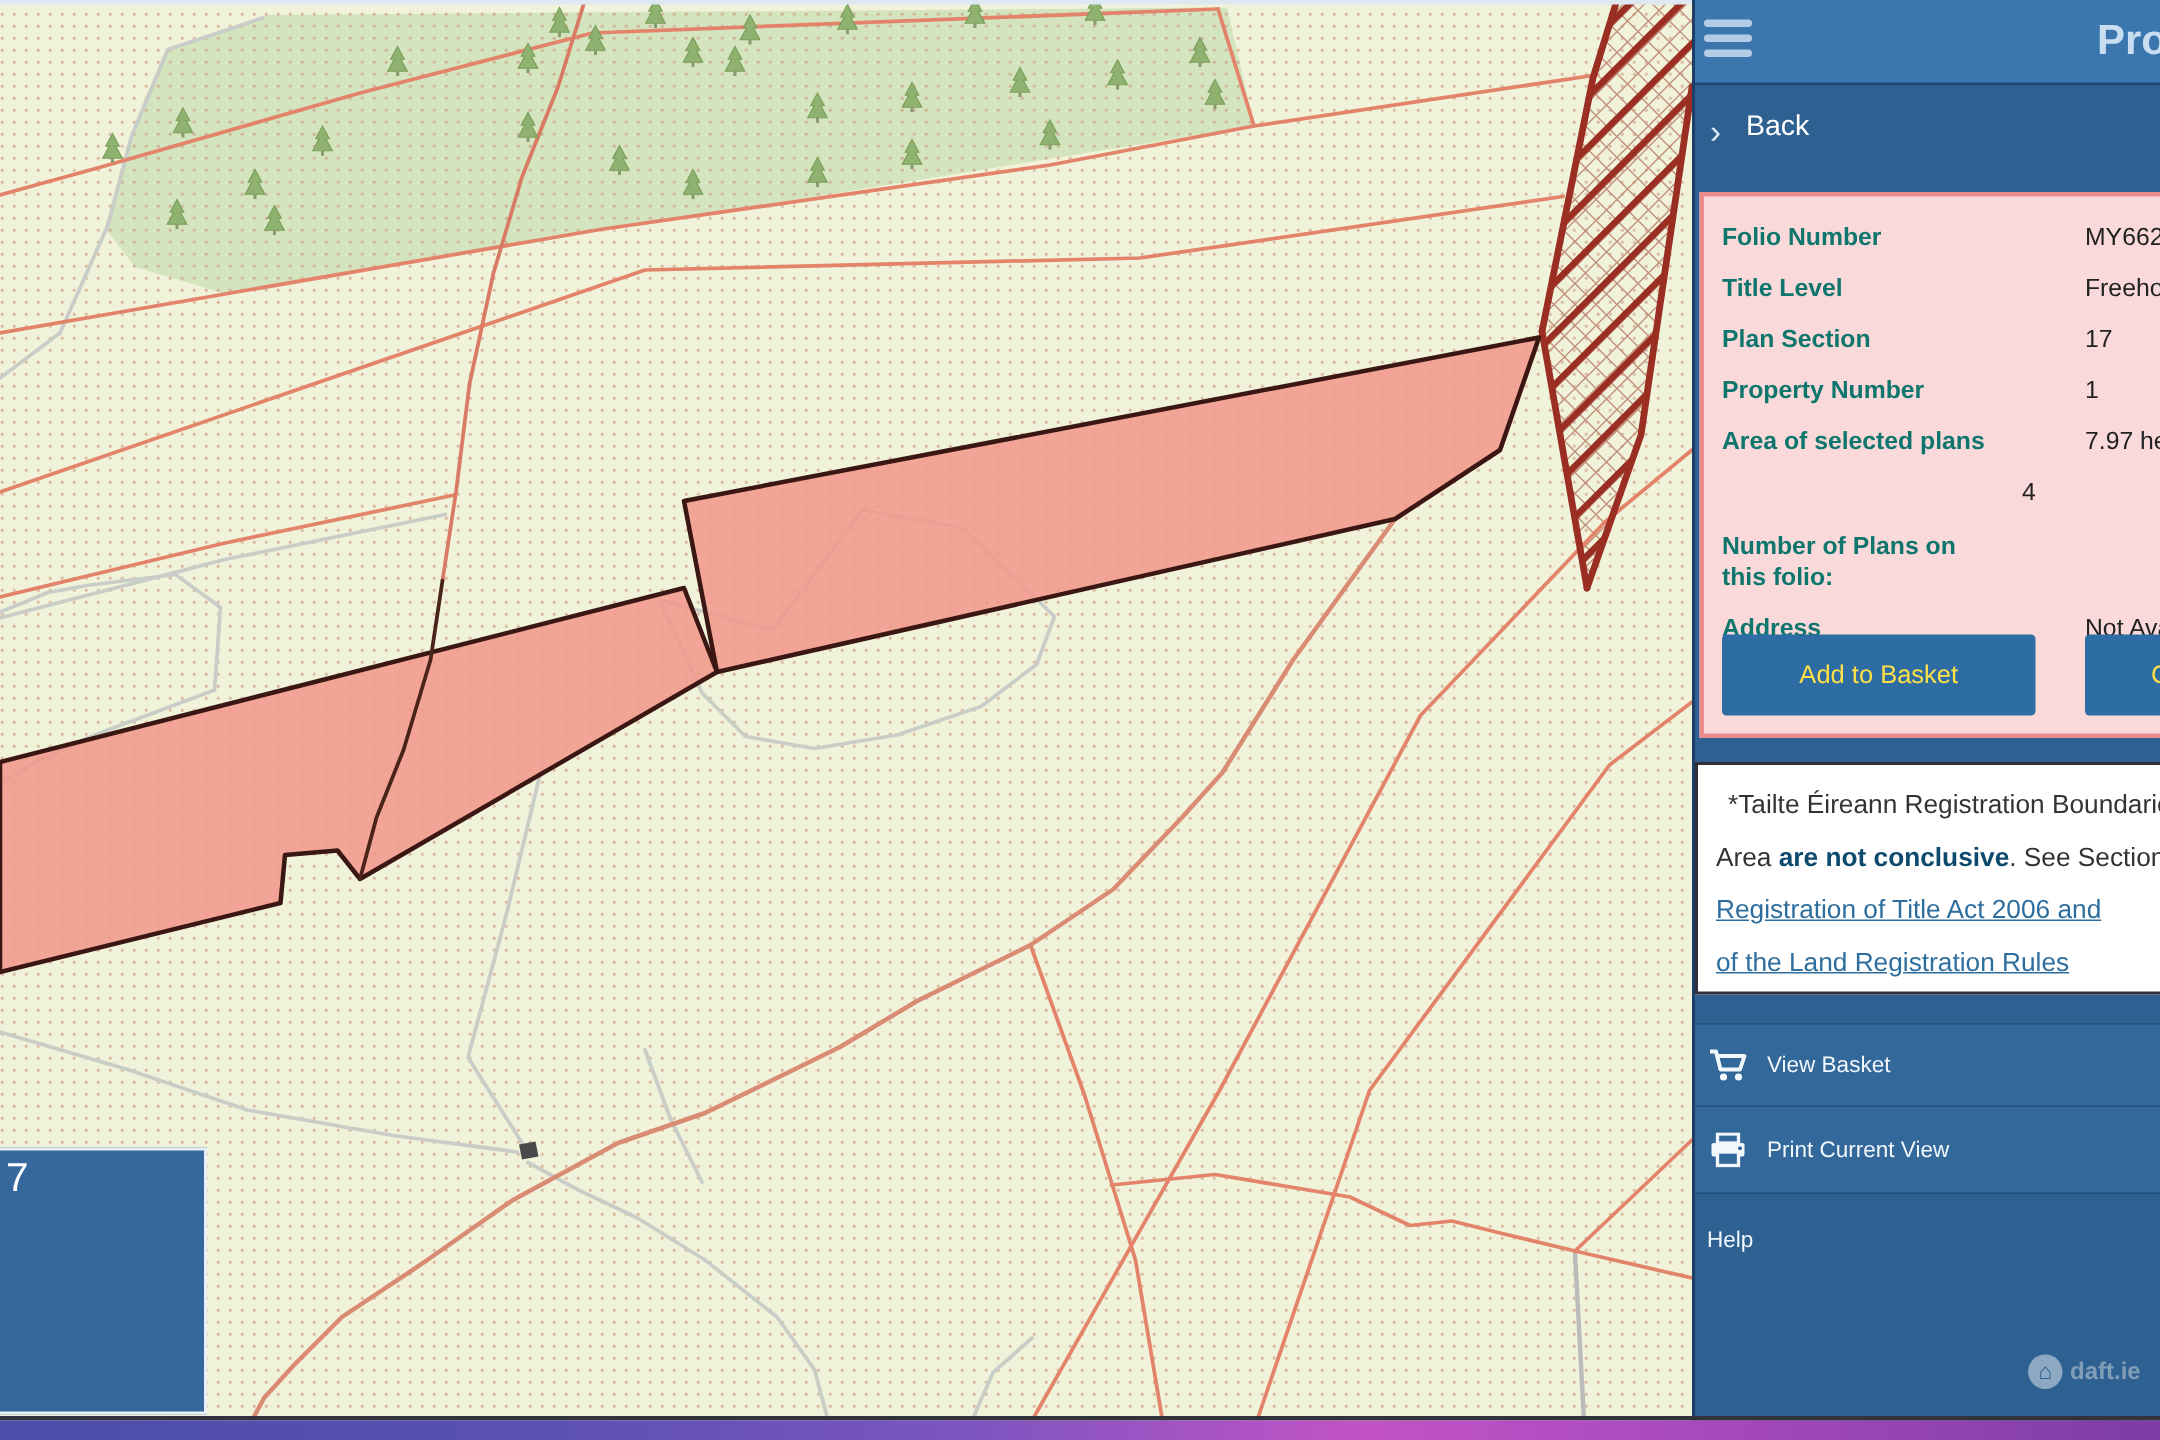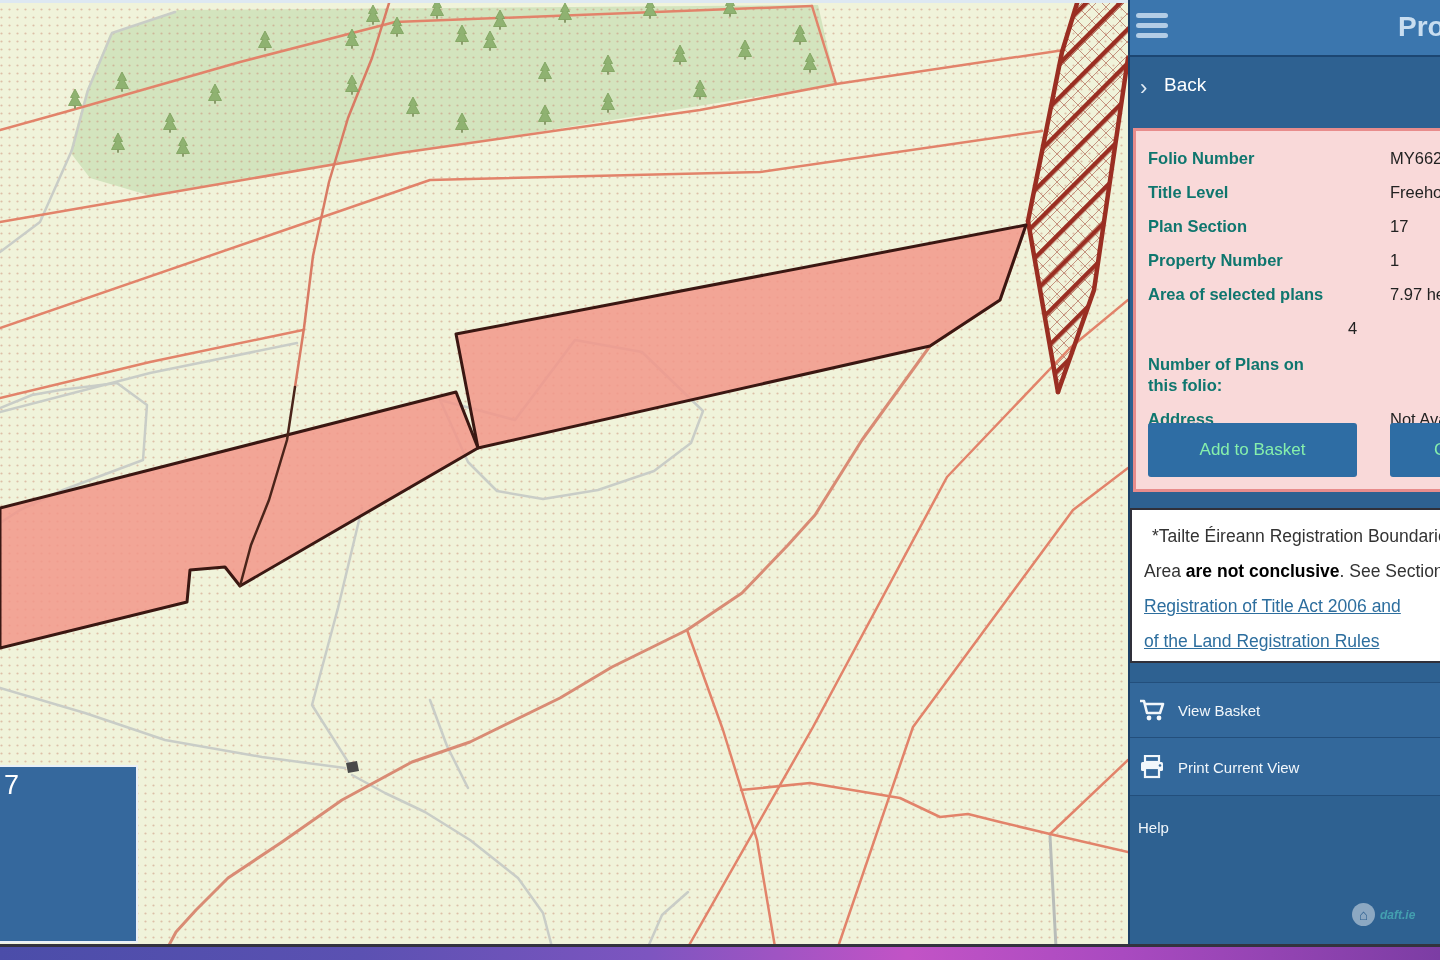--- a/index.html
+++ b/index.html
@@ -44,7 +44,7 @@
   .frow .lbl.narrow { max-width:200px; padding-right:42px;margin-top:36px; }
   .frow .val { font-size:16.5px; color:#222; white-space:nowrap; line-height:21px; }
   #folio-buttons { position:absolute; left:12px; top:292px; display:flex; }
-  .pbtn { height:54px; background:#2e6da4; color:#86efac; font-size:17px; border:none; border-radius:3px;
+  .pbtn { height:54px; background:#2e6da4; color:#fde047; font-size:17px; border:none; border-radius:3px;
     display:flex; align-items:center; justify-content:center; cursor:pointer; font-family:"Liberation Sans",sans-serif; }
   #btn-add { width:209px; }
   #btn-order { width:240px; margin-left:33px; justify-content:flex-start; padding-left:44px; }

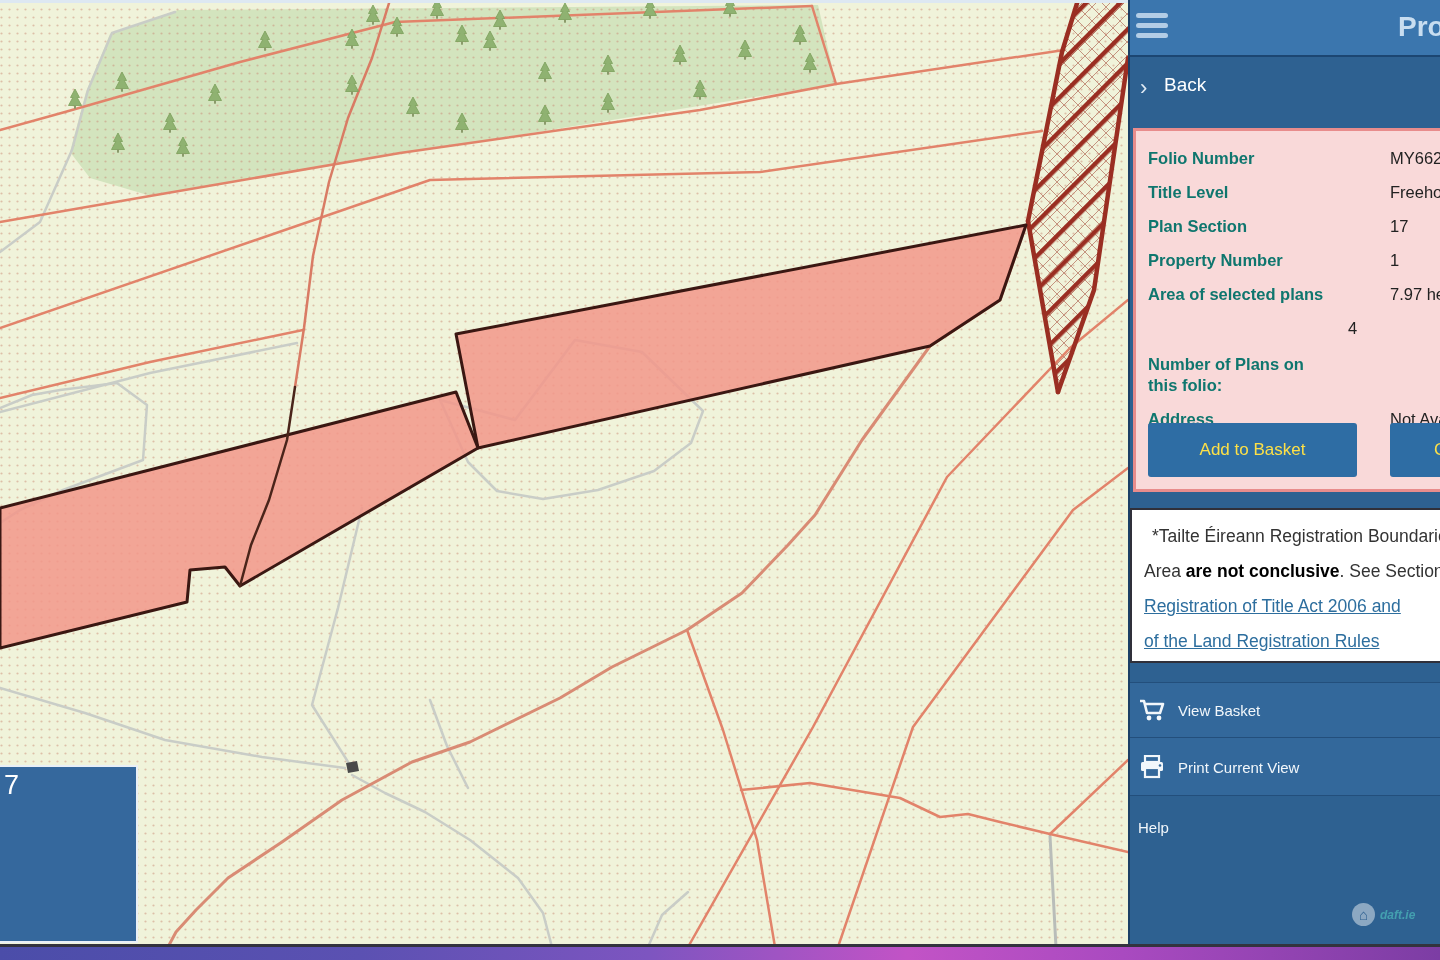--- a/index.html
+++ b/index.html
@@ -55,7 +55,7 @@
   #disclaimer .dline { white-space:nowrap; line-height:35px; height:35px; }
   #disclaimer .indent { text-indent:8px; }
   #disclaimer .dlink { color:#2d6e9e; text-decoration:underline; cursor:pointer; }
-  #disclaimer b { color:#000000; }
+  #disclaimer b { color:#0c4a6e; }
 
   
   .menu-row { position:absolute; left:0; width:312px; background:#33689b; border-top:1px solid #234f7c;

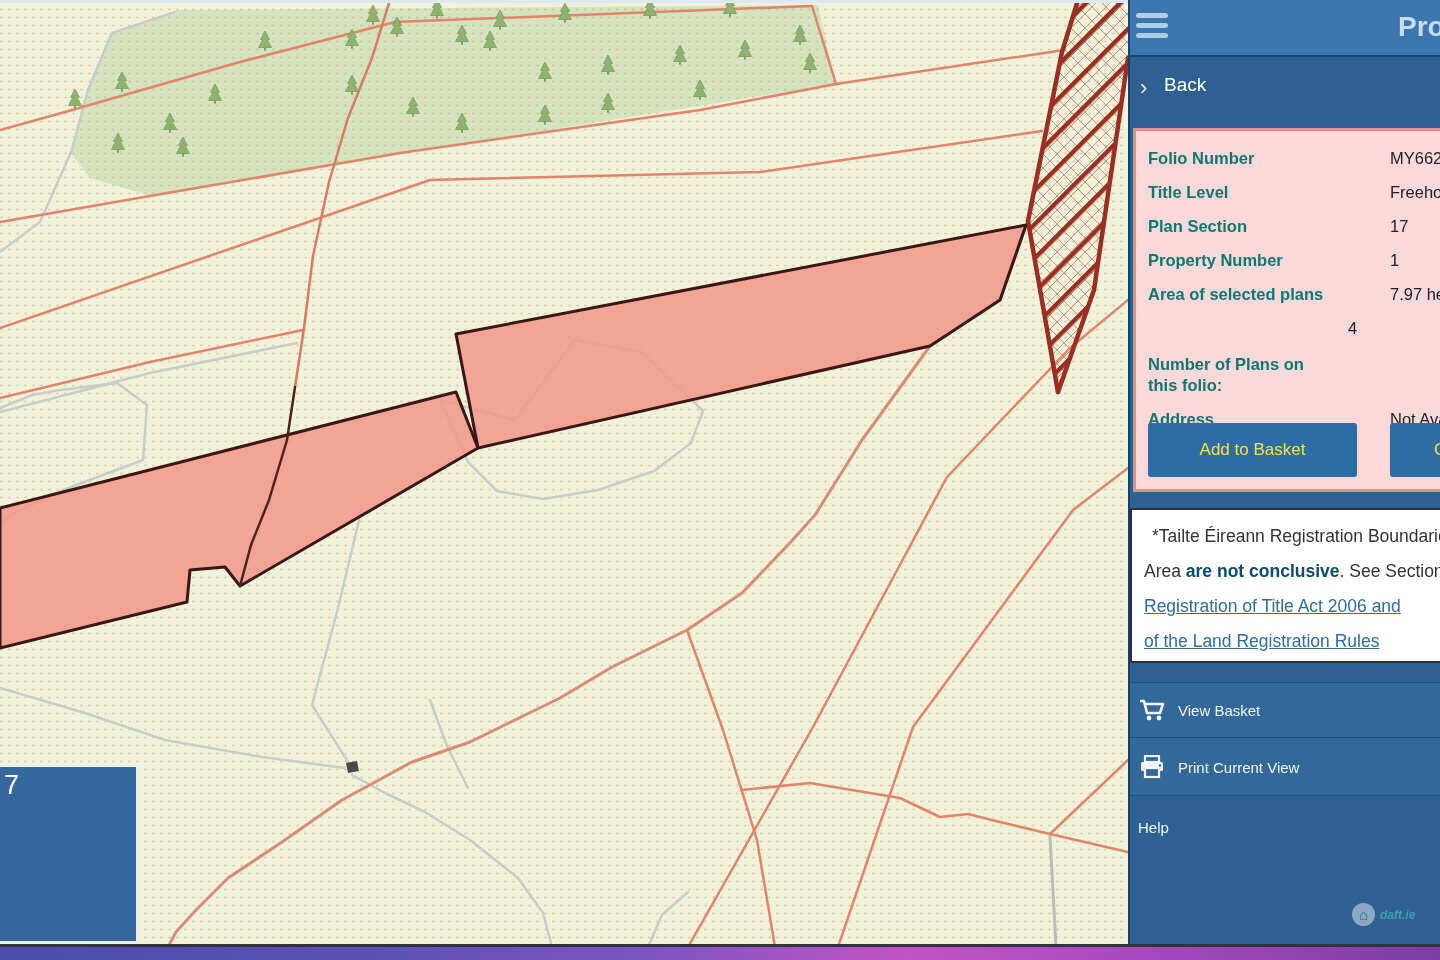--- a/index.html
+++ b/index.html
@@ -71,7 +71,7 @@
   #daft { position:absolute; left:222px; top:903px; display:flex; align-items:center; opacity:0.45; }
   #daft .circ { width:23px; height:23px; border-radius:50%; background:#ffffff; color:#2e6191;
     font-size:15px; line-height:23px; text-align:center; font-weight:bold; }
-  #daft .txt { color:#5eead4; font-size:12px; font-weight:bold; margin-left:5px;font-style:italic; }
+  #daft .txt { color:#e5e5e5; font-size:16px; font-weight:bold; margin-left:5px; }
 </style>
 </head>
 <body>

